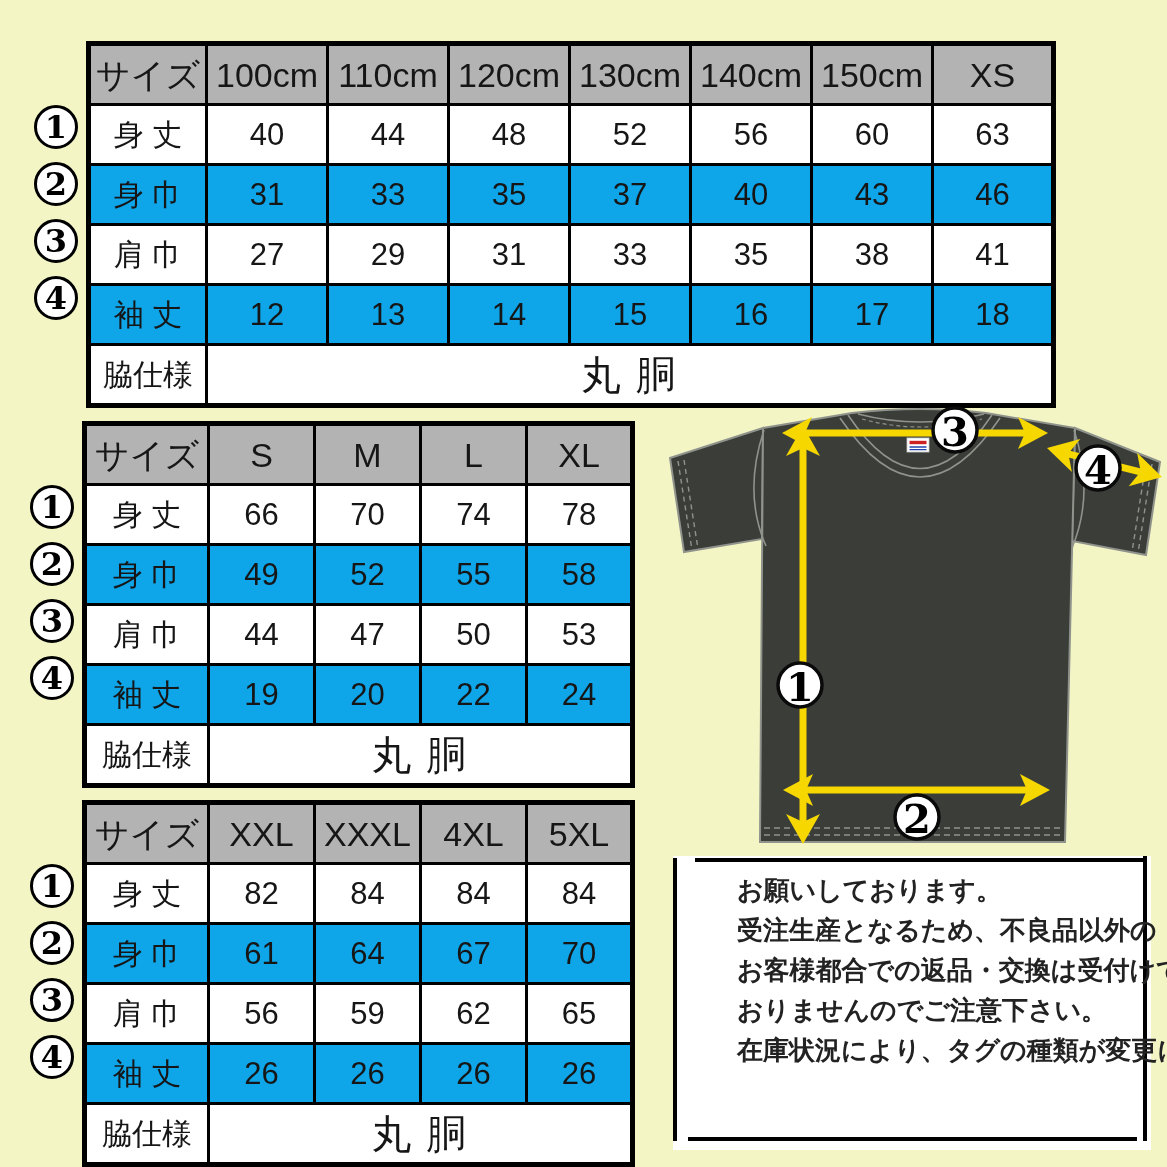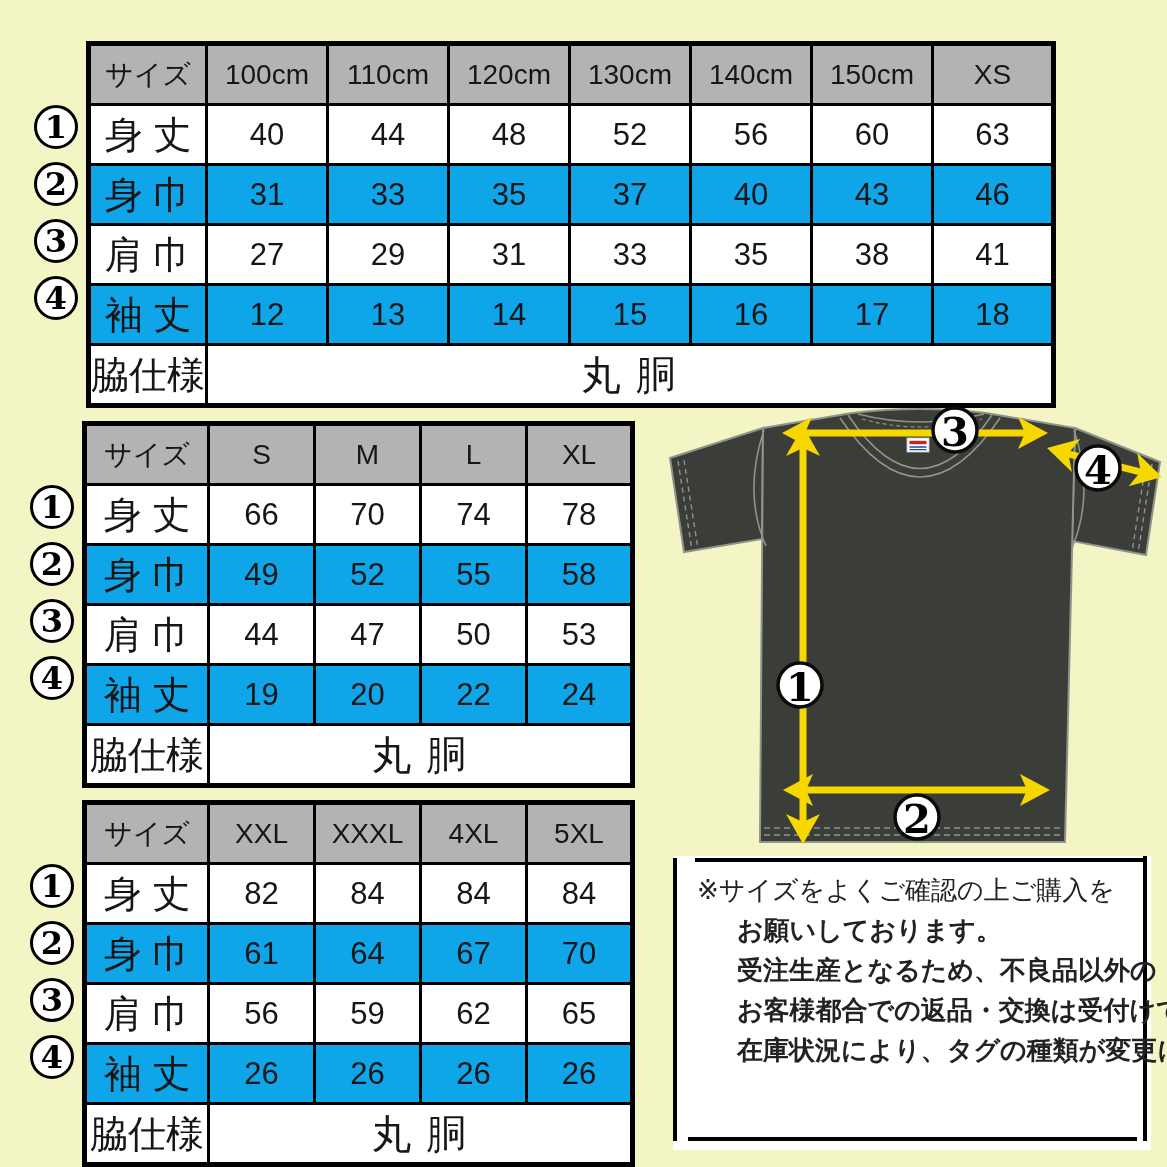--- a/index.html
+++ b/index.html
@@ -10,7 +10,7 @@
   .size-table table{border-collapse:collapse;table-layout:fixed;background:#fff;border:5px solid #000;}
   .size-table th,.size-table td{border:3px solid #000;height:57px;padding:0;text-align:center;
       vertical-align:middle;font-weight:normal;font-size:31px;line-height:1;color:#161616;}
-  .size-table thead th{background:#b3b3b3;font-size:28px;}
+  .size-table thead th{background:#b3b3b3;font-size:34px;}
   .size-table tr.gray td{background:#0ea5e9;}
   .size-table td.label{font-size:38px;}
   .size-table td.maru{font-size:40px;letter-spacing:2px;}

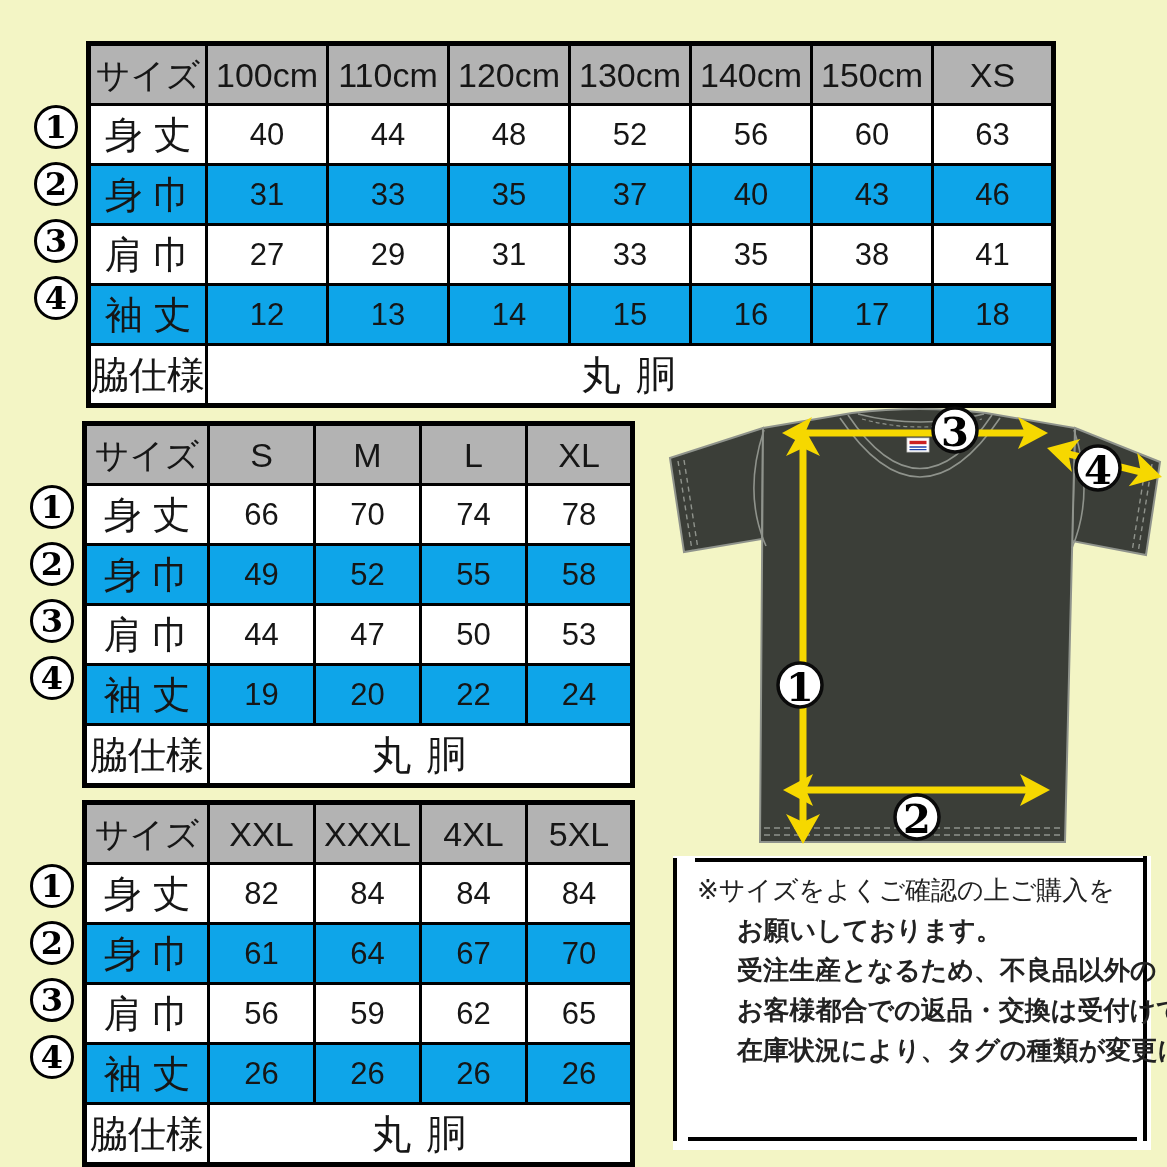--- a/index.html
+++ b/index.html
@@ -12,7 +12,7 @@
       vertical-align:middle;font-weight:normal;font-size:31px;line-height:1;color:#161616;}
   .size-table thead th{background:#b3b3b3;font-size:34px;}
   .size-table tr.gray td{background:#0ea5e9;}
-  .size-table td.label{font-size:38px;}
+  .size-table td.label{font-size:30px;}
   .size-table td.maru{font-size:40px;letter-spacing:2px;}
   
   .marker{position:absolute;left:-52px;width:44px;height:44px;box-sizing:border-box;

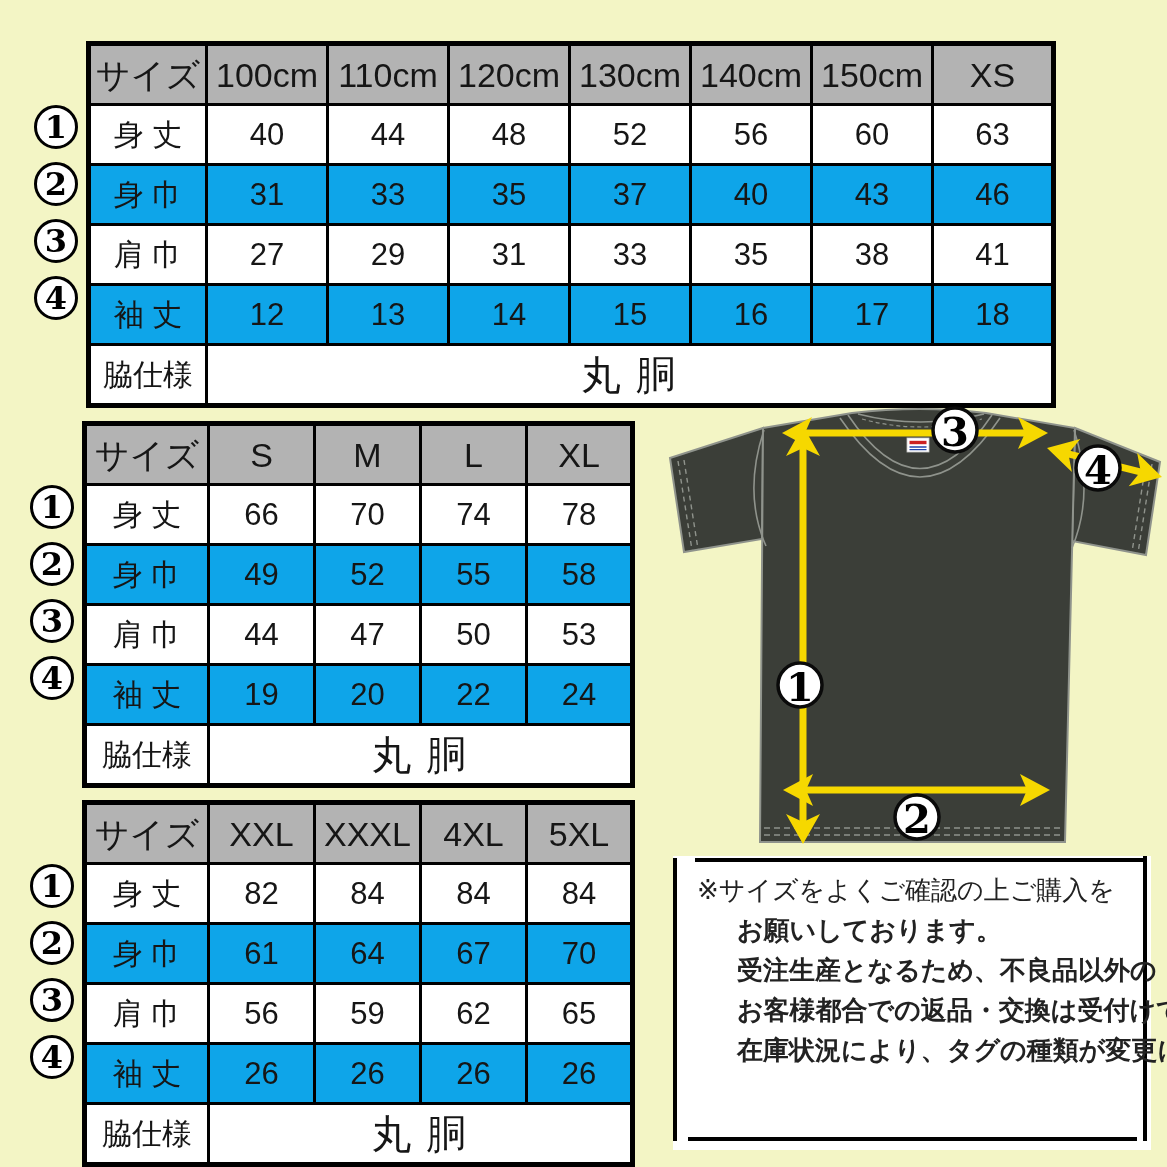--- a/index.html
+++ b/index.html
@@ -309,7 +309,6 @@
     <div class="nline nl-right"></div>
     <div class="nline nl-bottom"></div>
     <div class="notice-text" id="notice-text">
-        <div class="ln">※サイズをよくご確認の上ご購入を</div>
         <div class="ln indent">お願いしております。</div>
         <div class="ln indent">受注生産となるため、不良品以外の</div>
         <div class="ln indent">お客様都合での返品・交換は受付けて</div>

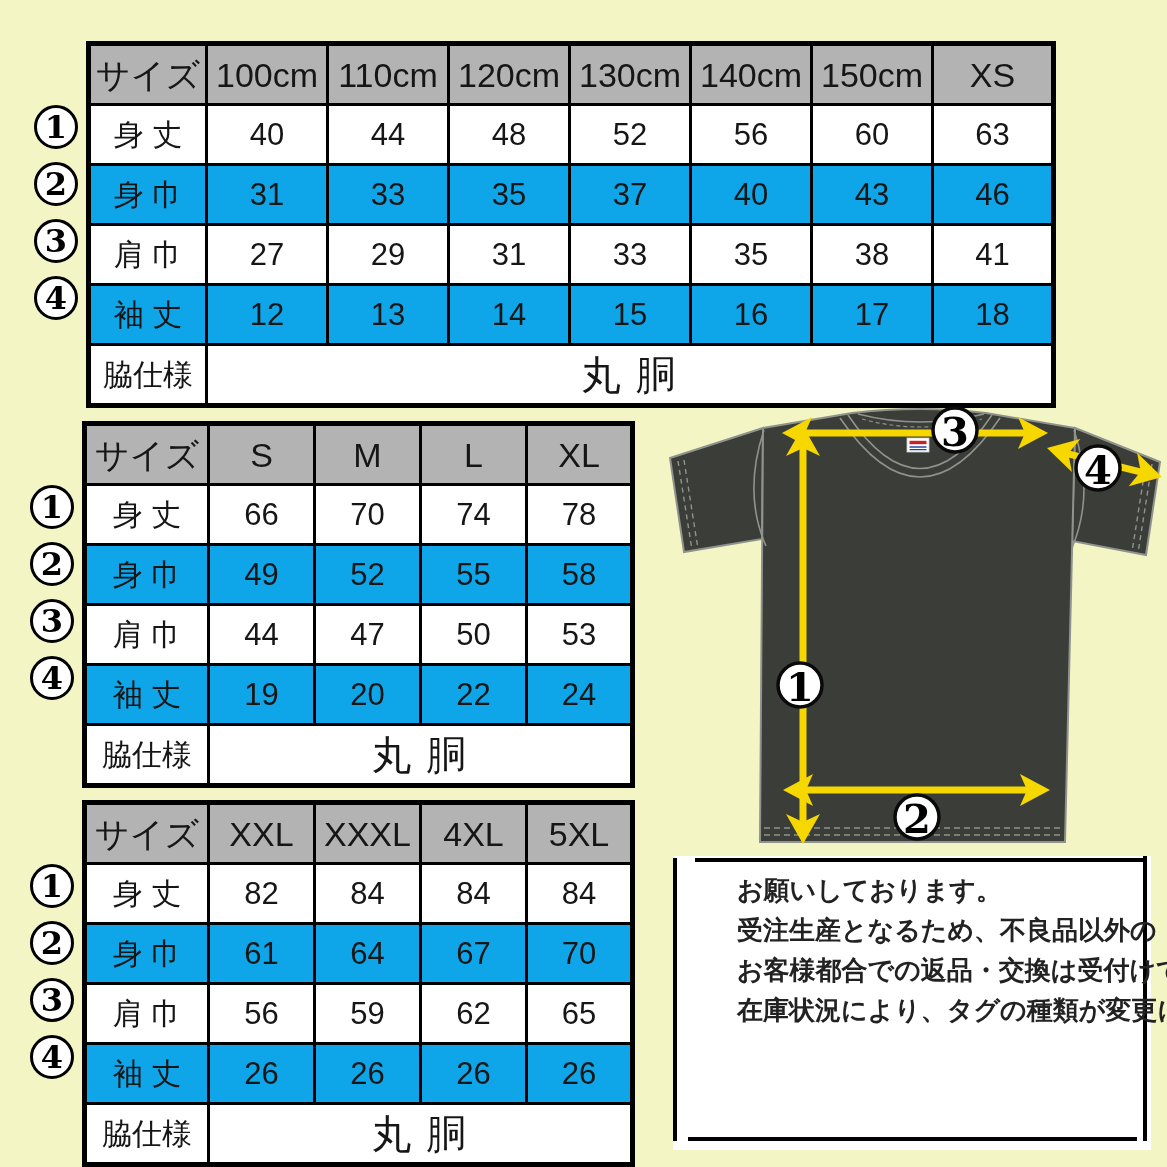--- a/index.html
+++ b/index.html
@@ -312,6 +312,7 @@
         <div class="ln indent">お願いしております。</div>
         <div class="ln indent">受注生産となるため、不良品以外の</div>
         <div class="ln indent">お客様都合での返品・交換は受付けて</div>
+        <div class="ln indent">おりませんのでご注意下さい。</div>
         <div class="ln indent">在庫状況により、タグの種類が変更に</div>
       </div>
   </div>

